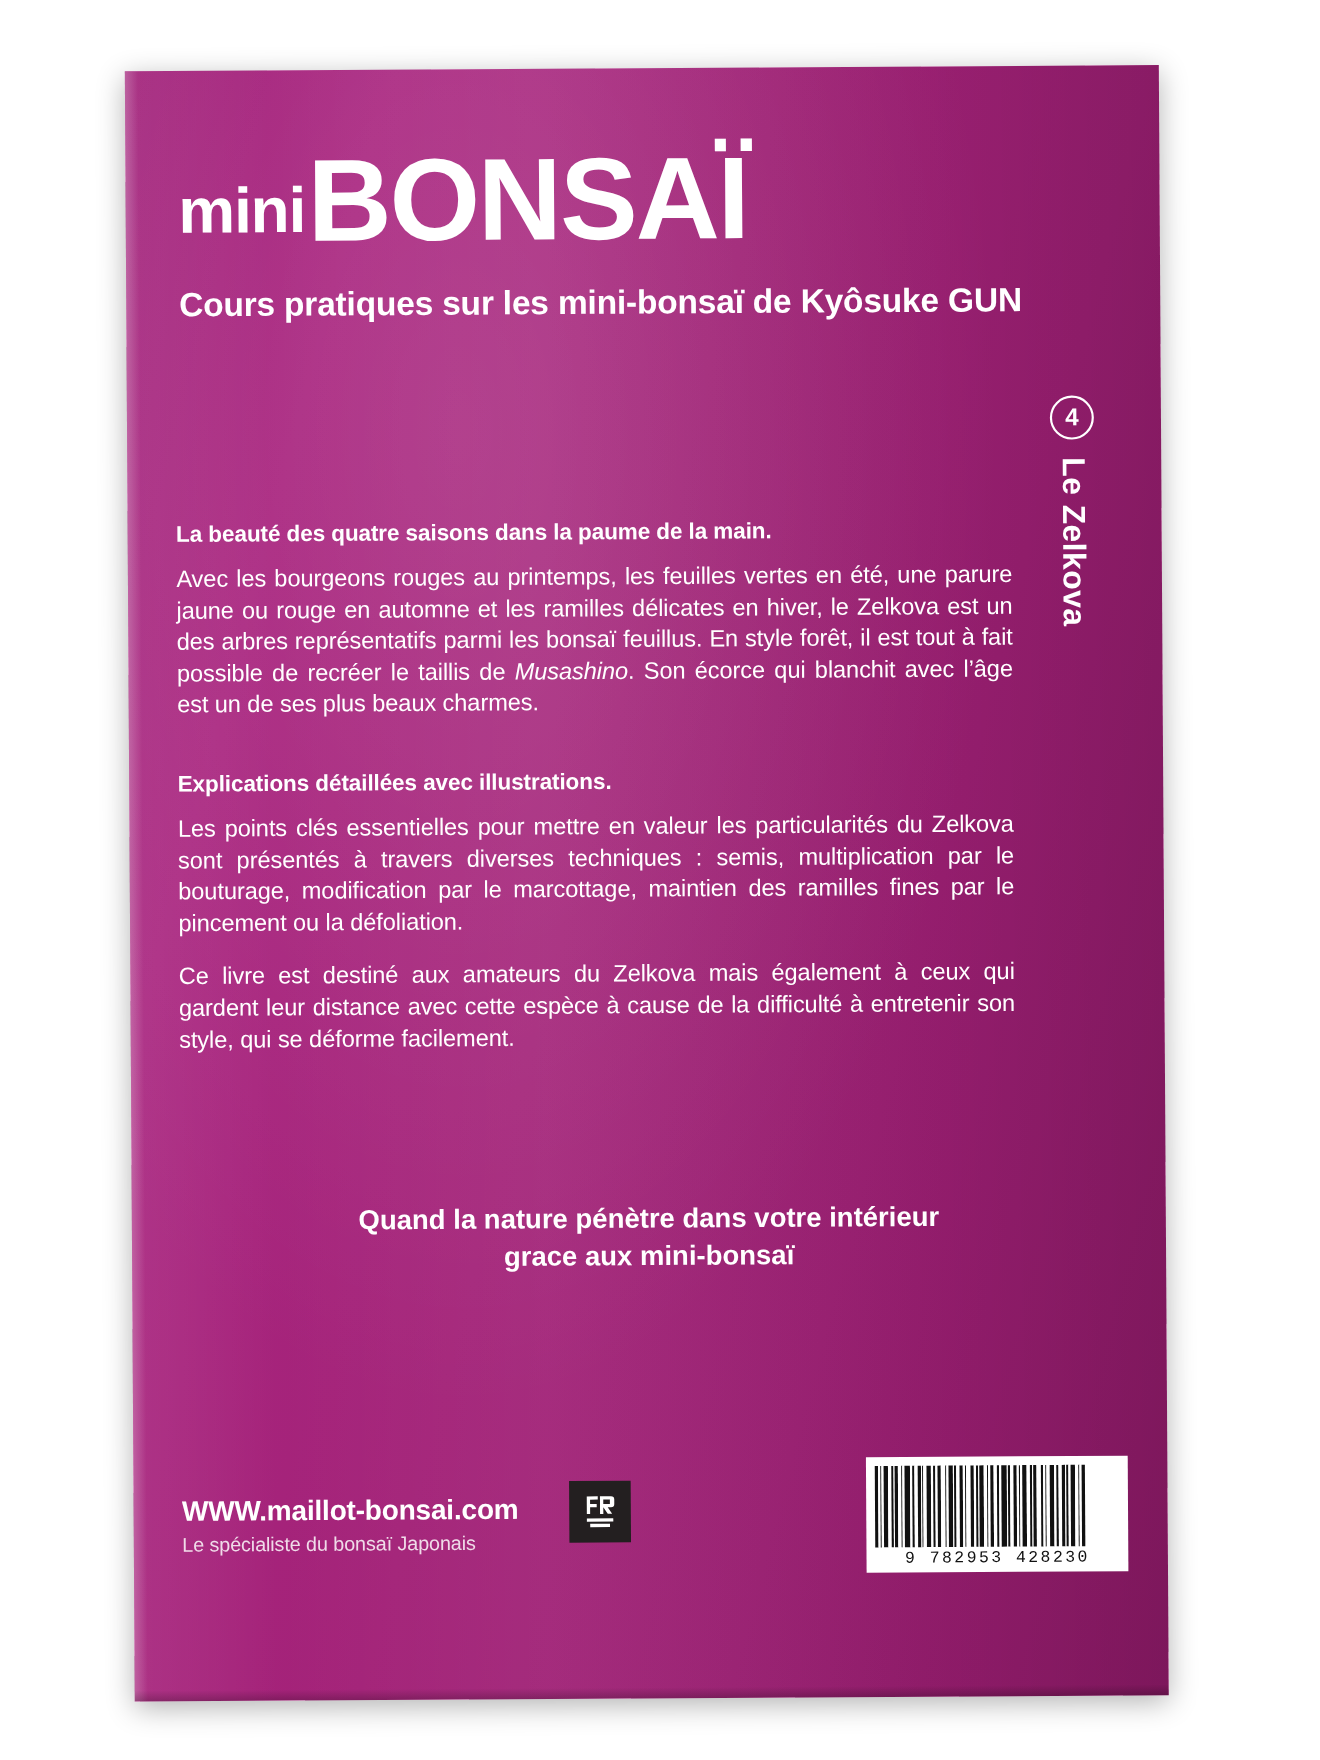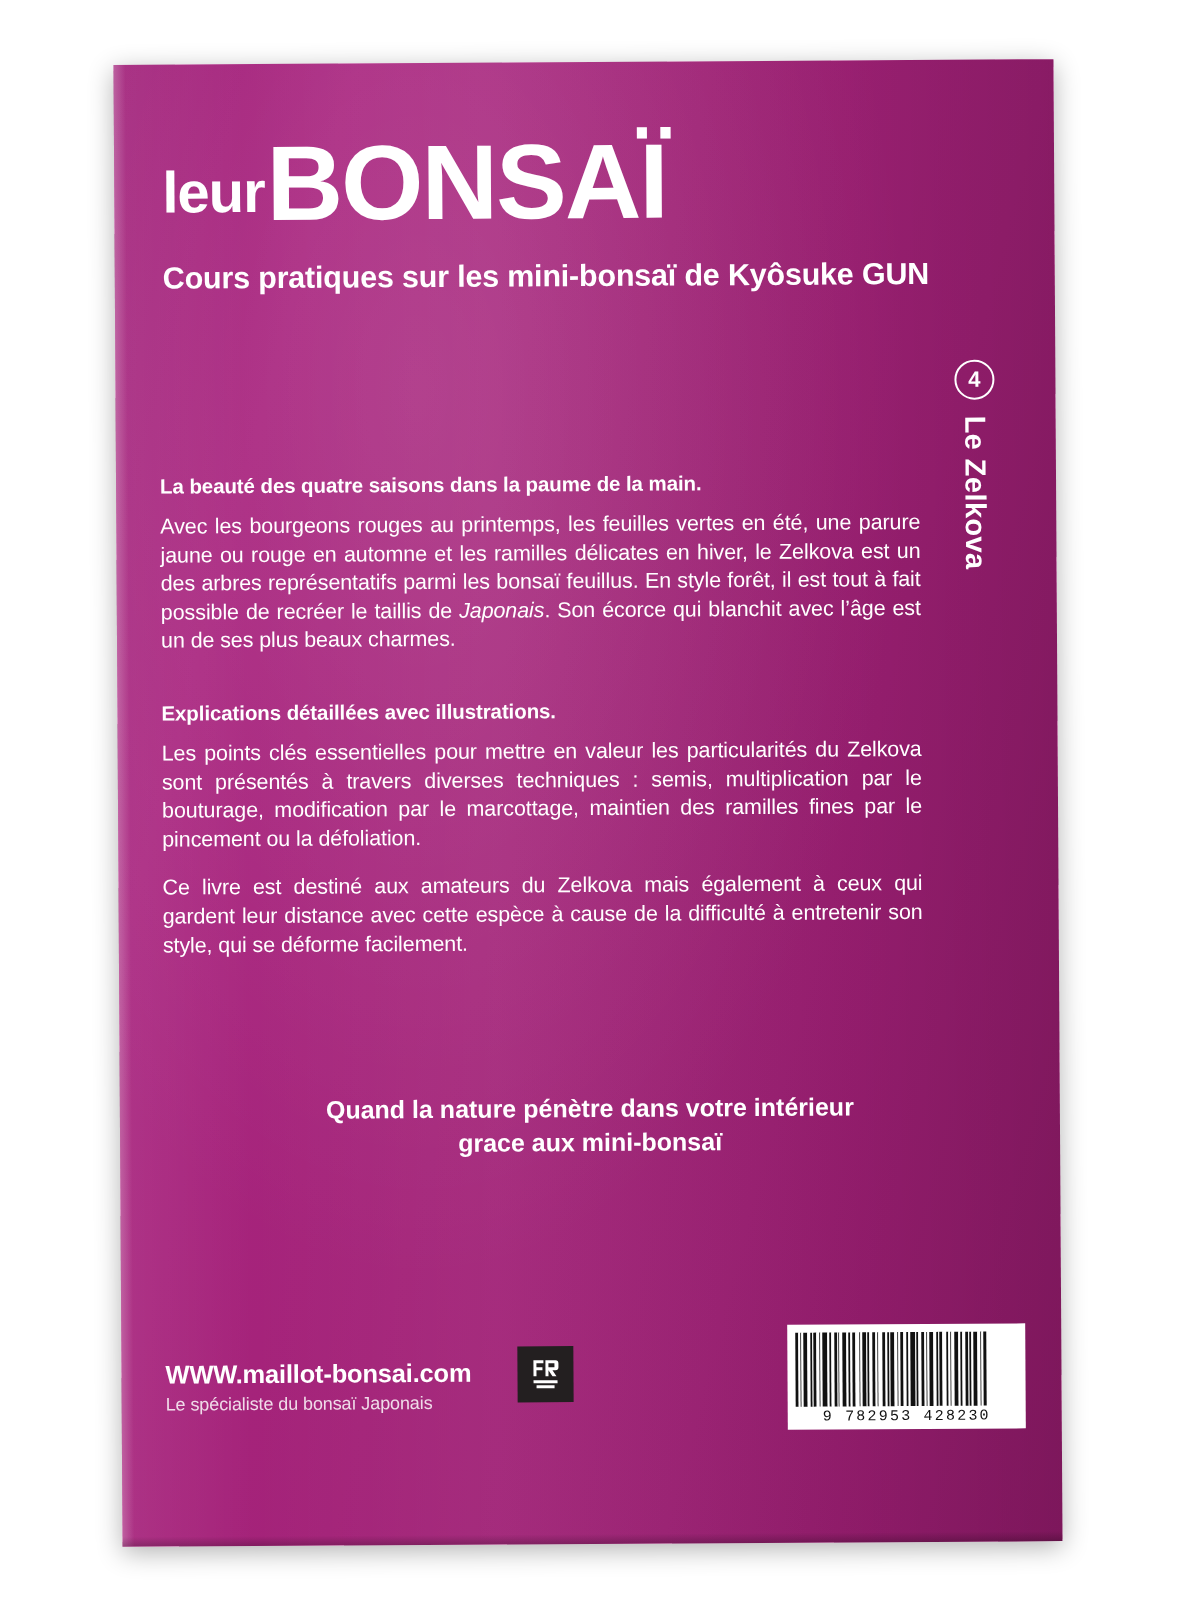--- a/index.html
+++ b/index.html
@@ -238,7 +238,7 @@
 
   <div id="title-block">
     <div class="title-line">
-      <span id="title-mini">leur</span>
+      <span id="title-mini">mini</span>
       <span id="title-bonsai">BONSAÏ</span>
     </div>
     <div id="subtitle">Cours pratiques sur les mini-bonsaï de Kyôsuke GUN</div>

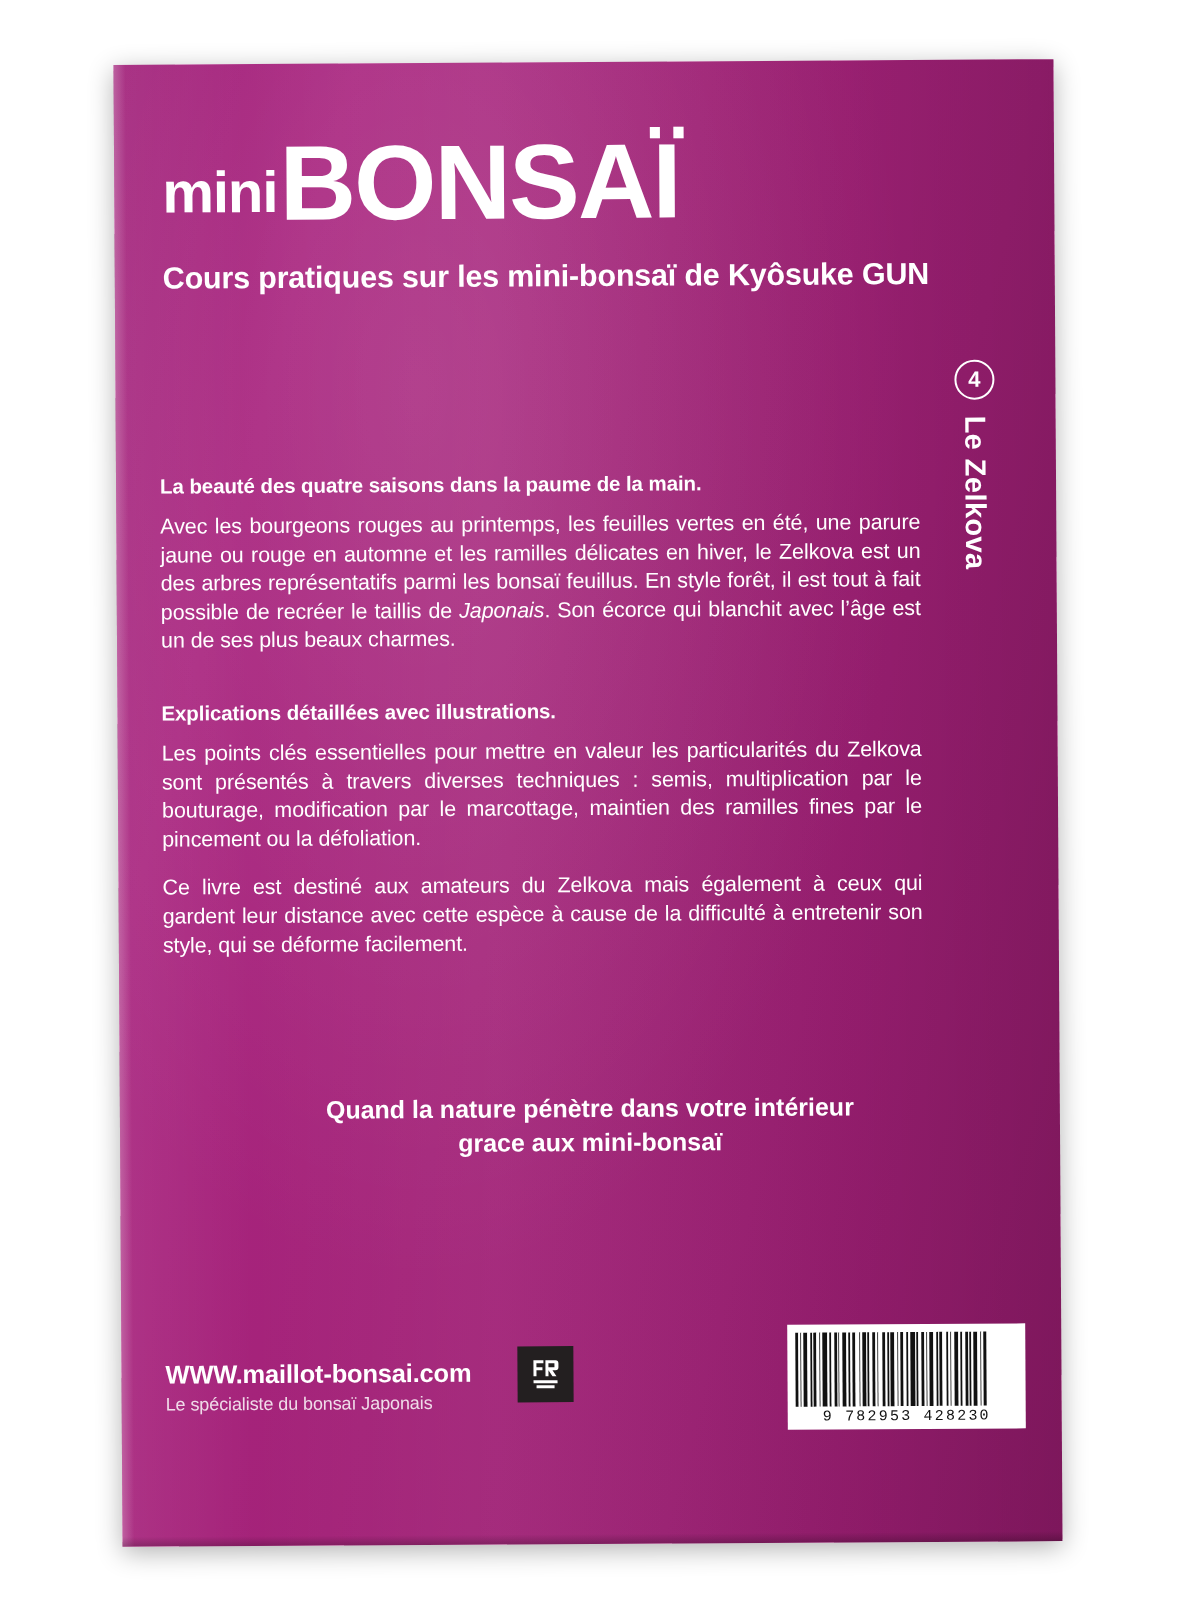--- a/index.html
+++ b/index.html
@@ -251,7 +251,7 @@
 
   <div id="body-copy">
     <p class="lead">La beauté des quatre saisons dans la paume de la main.</p>
-    <p class="para">Avec les bourgeons rouges au printemps, les feuilles vertes en été, une parure jaune ou rouge en automne et les ramilles délicates en hiver, le Zelkova est un des arbres représentatifs parmi les bonsaï feuillus. En style forêt, il est tout à fait possible de recréer le taillis de <em>Japonais</em>. Son écorce qui blanchit avec l’âge est un de ses plus beaux charmes.</p>
+    <p class="para">Avec les bourgeons rouges au printemps, les feuilles vertes en été, une parure jaune ou rouge en automne et les ramilles délicates en hiver, le Zelkova est un des arbres représentatifs parmi les bonsaï feuillus. En style forêt, il est tout à fait possible de recréer le taillis de <em>Musashino</em>. Son écorce qui blanchit avec l’âge est un de ses plus beaux charmes.</p>
     <div class="section-gap"></div>
     <p class="lead">Explications détaillées avec illustrations.</p>
     <p class="para">Les points clés essentielles pour mettre en valeur les particularités du Zelkova sont présentés à travers diverses techniques : semis, multiplication par le bouturage, modification par le marcottage, maintien des ramilles fines par le pincement ou la défoliation.</p>

